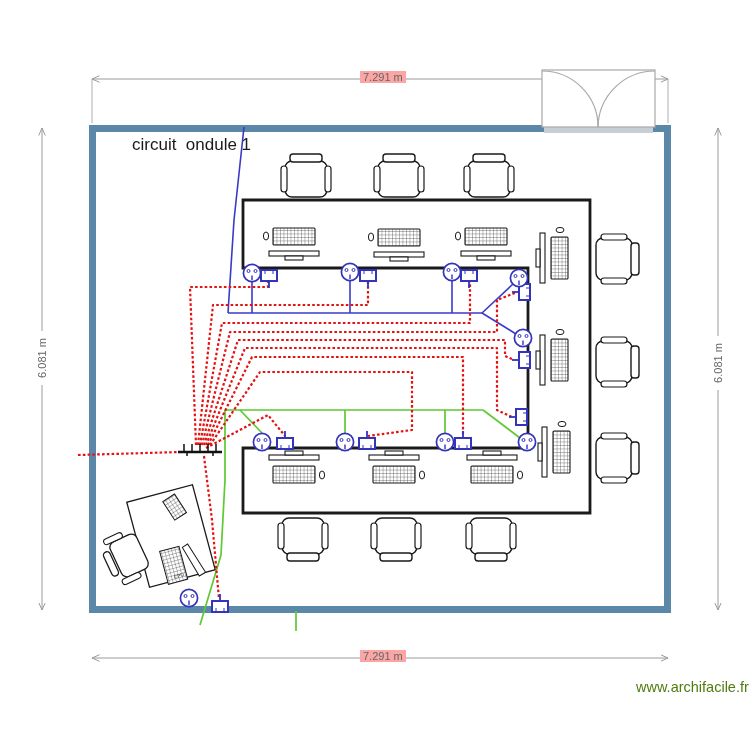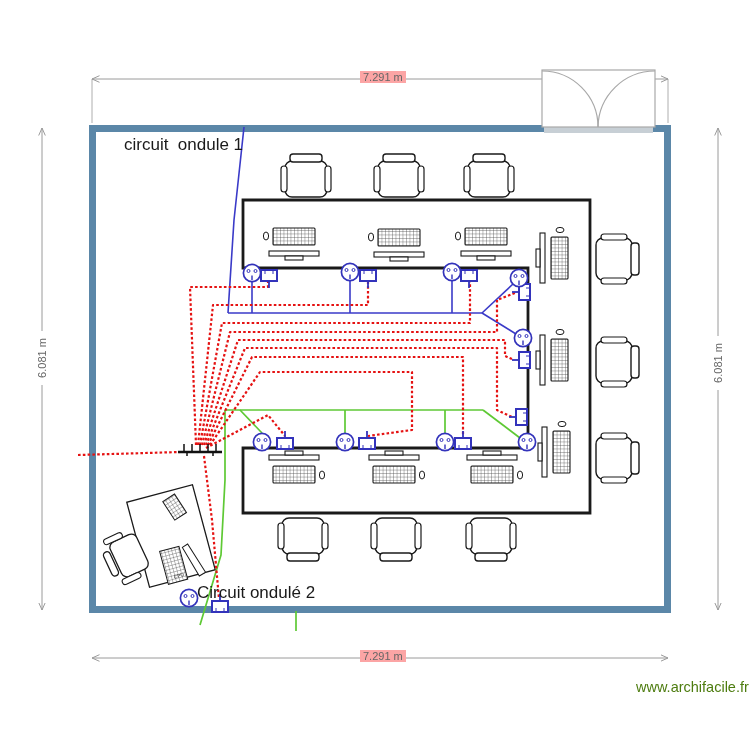--- a/index.html
+++ b/index.html
@@ -319,7 +319,7 @@
       </g>
     </svg>
 
-  <div class="lbl" style="left:124px;top:134px;">circuit  ondule 1</div>
+  <div class="lbl" style="left:132px;top:134px;">circuit  ondule 1</div>
   <div class="lbl" style="left:197px;top:582px;">Circuit ondulé 2</div>
 
   <div class="dim" style="left:360px;top:71px;">7.291 m</div>

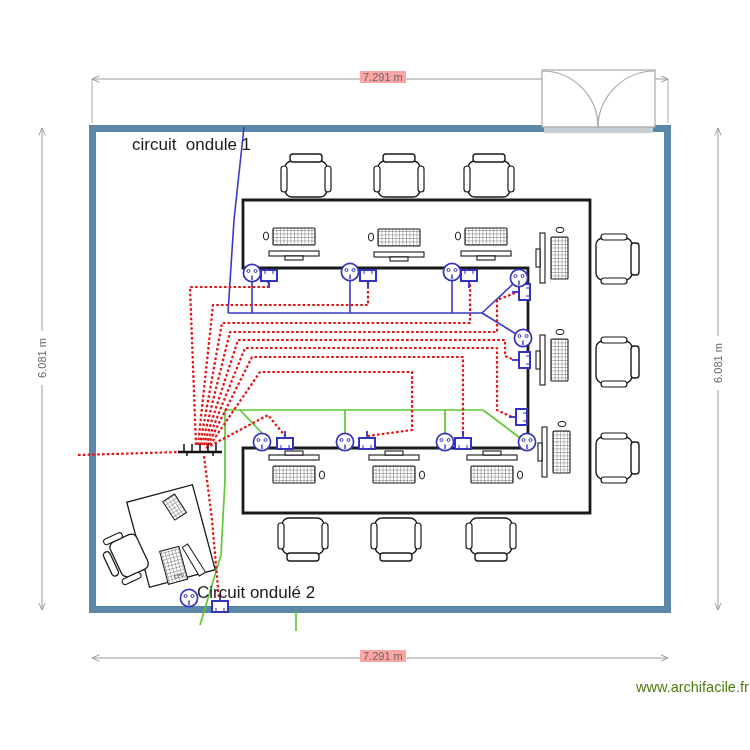--- a/index.html
+++ b/index.html
@@ -320,7 +320,6 @@
     </svg>
 
   <div class="lbl" style="left:132px;top:134px;">circuit  ondule 1</div>
-  <div class="lbl" style="left:197px;top:582px;">Circuit ondulé 2</div>
 
   <div class="dim" style="left:360px;top:71px;">7.291 m</div>
   <div class="dim" style="left:360px;top:650px;">7.291 m</div>

